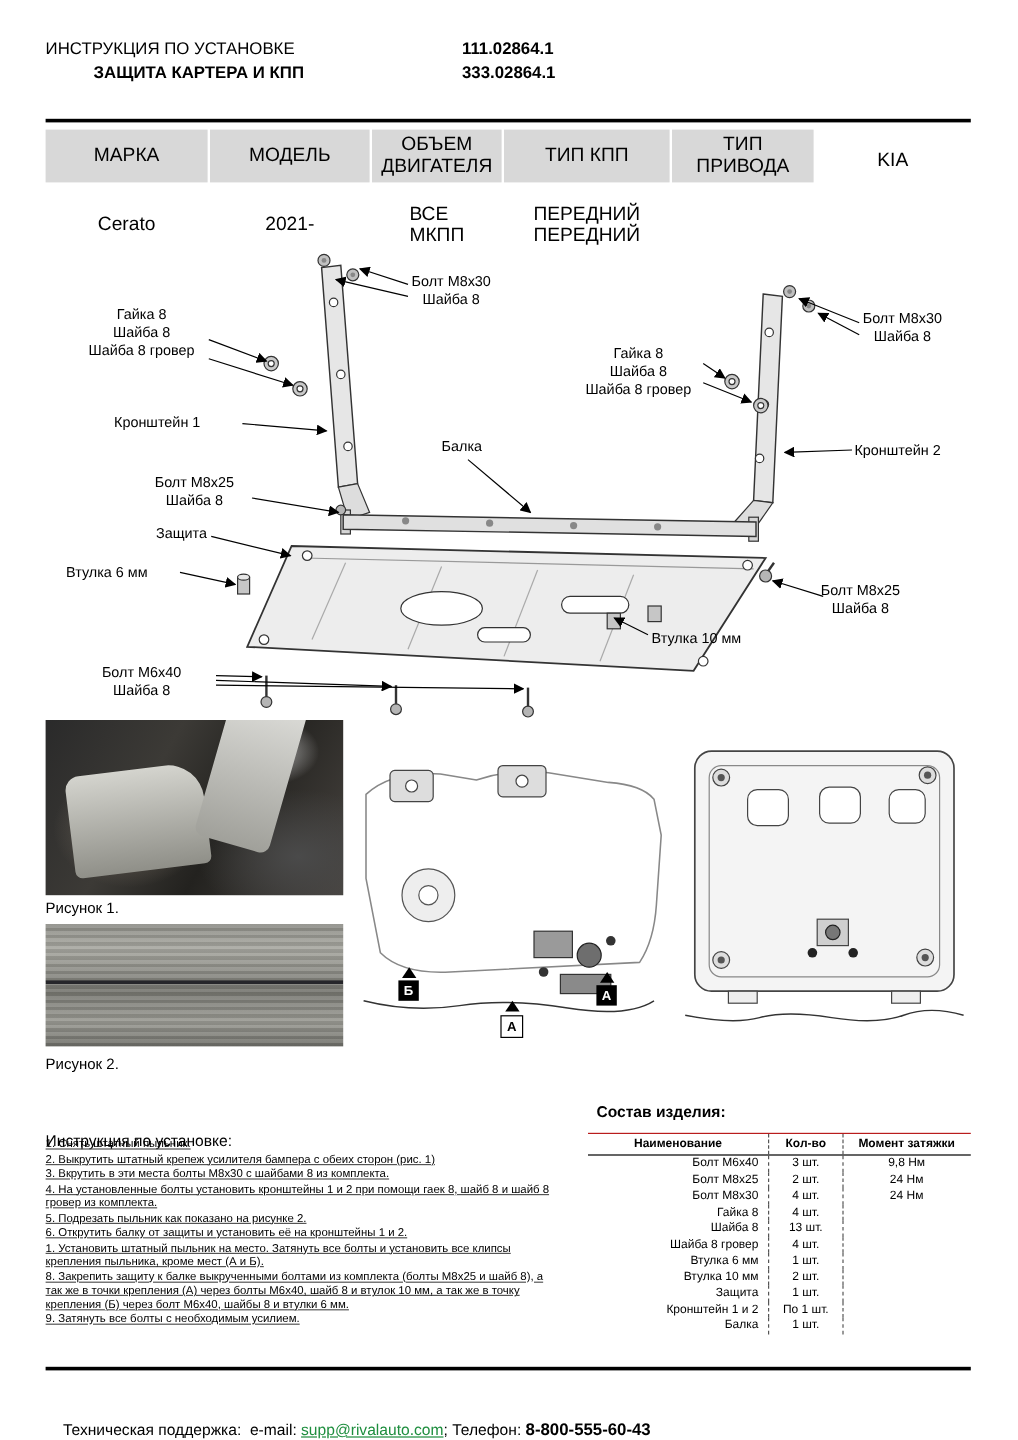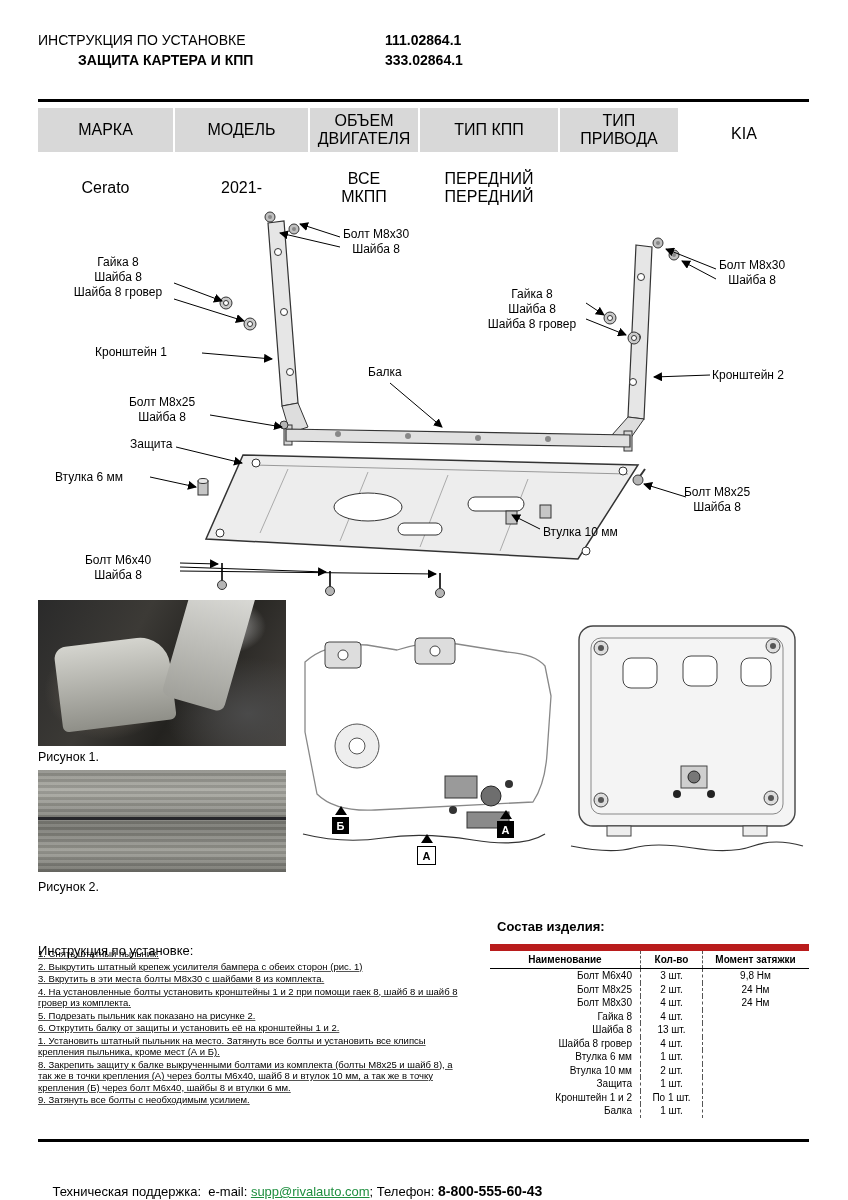--- a/index.html
+++ b/index.html
@@ -22,7 +22,7 @@
   .spec .h { background:var(--table_header_bg,#d8d8d8); height:44px; display:flex; align-items:center;
              justify-content:center; text-align:center; white-space:pre-line; }
   .spec .c { background:#fff; height:52px; display:flex; align-items:center;
-             justify-content:center; text-align:center; white-space:pre-line; }
+             justify-content:center; text-align:left; white-space:pre-line; }
 
   
   .diagram { position:absolute; left:38px; top:207px; width:772px; height:393px; }

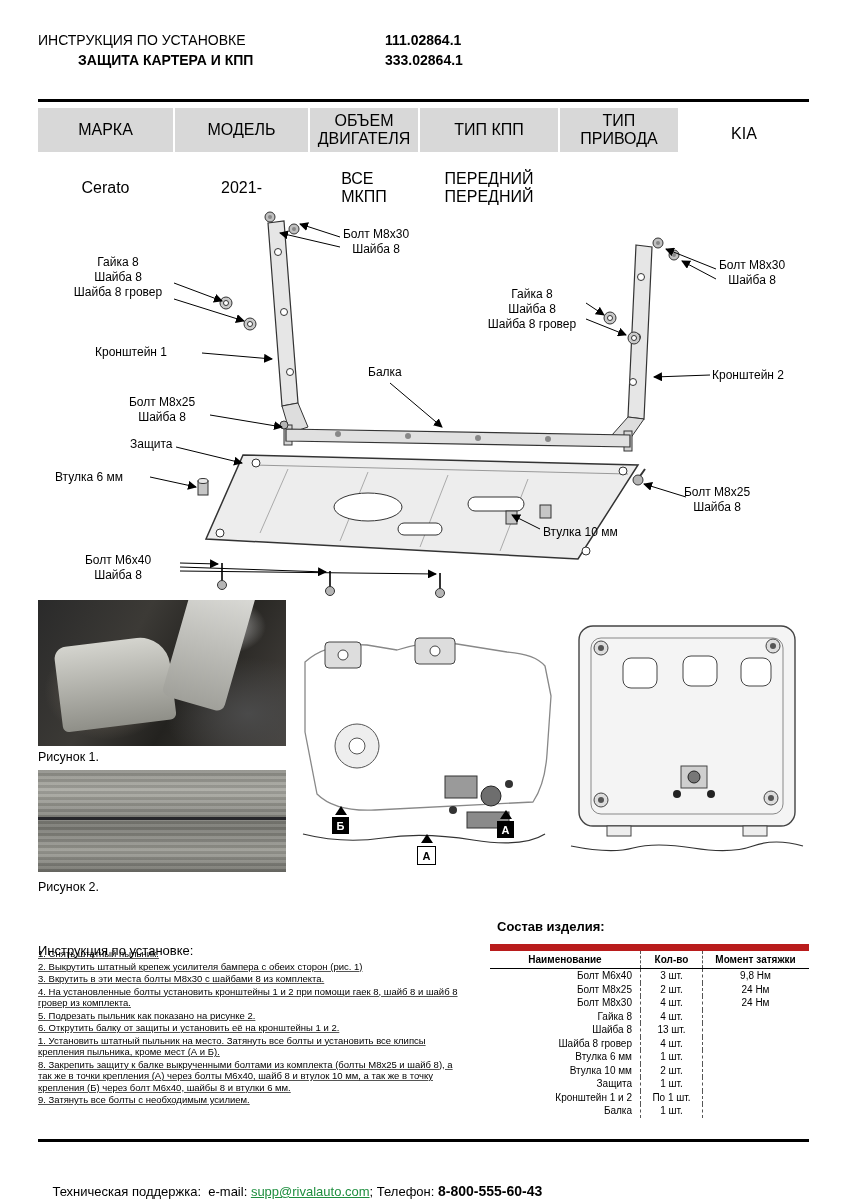--- a/index.html
+++ b/index.html
@@ -67,7 +67,7 @@
   
   .parts-title { position:absolute; left:497px; top:919px; font-size:13px; font-weight:bold; }
   .parts { position:absolute; left:490px; top:944px; width:320px; font-size:10px; }
-  .phead { display:grid; grid-template-columns:150px 62px 106px; border-top:7px solid #b91c1c;
+  .phead { display:grid; grid-template-columns:150px 62px 106px; border-top:1px solid #b91c1c;
            border-bottom:1px solid #000; font-weight:bold; }
   .phead div { padding:3px 2px; text-align:center; }
   .phead div + div { border-left:1px dashed #555; }

